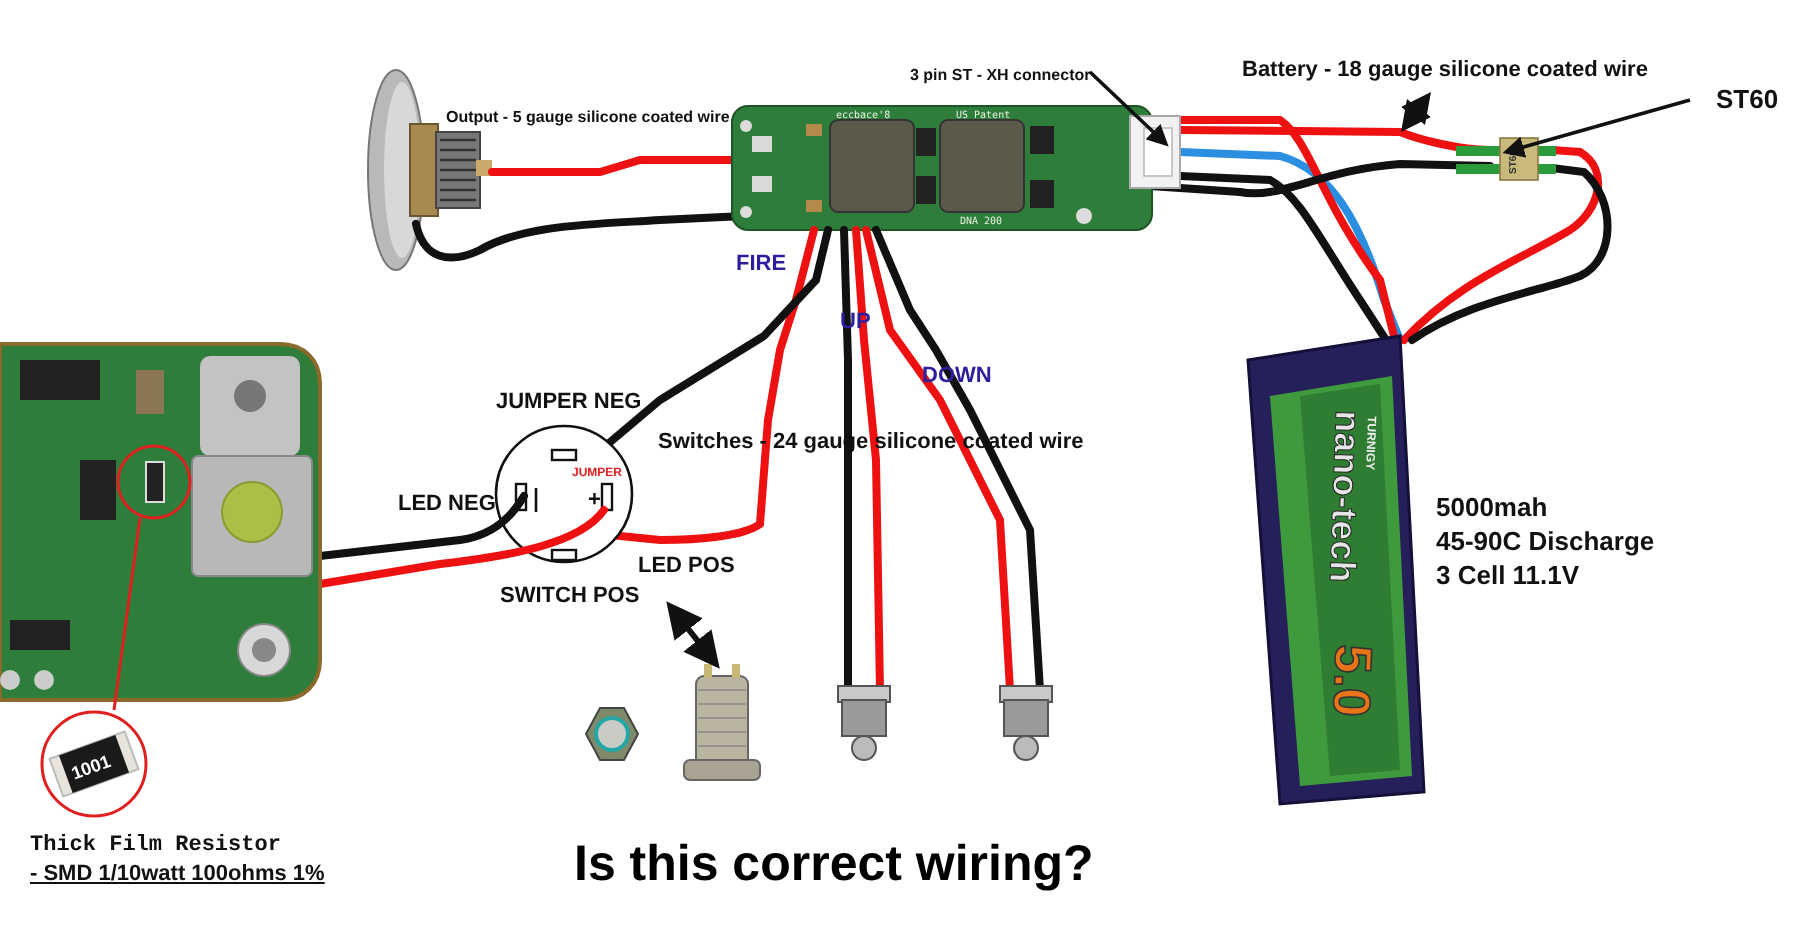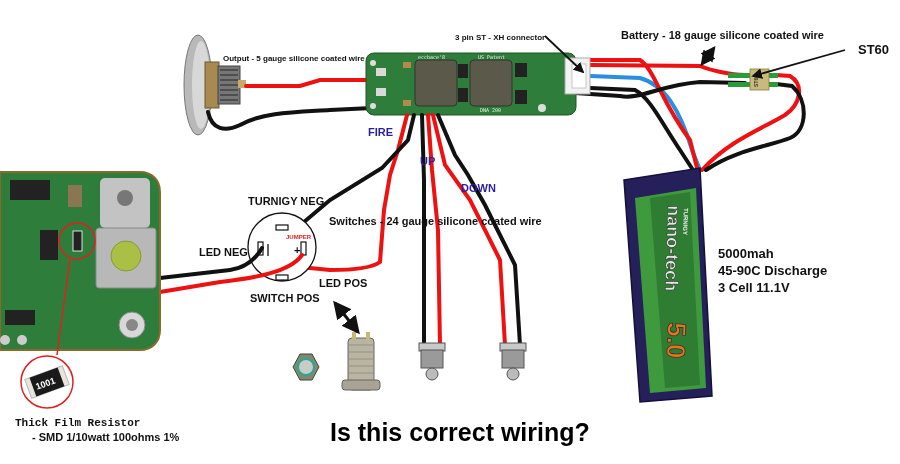--- a/index.html
+++ b/index.html
@@ -203,7 +203,7 @@
 <div class="lbl blue" style="left:420px; top:155px;">UP</div>
 <div class="lbl blue" style="left:461px; top:182px;">DOWN</div>
 
-<div class="lbl md" style="left:248px; top:195px;">TURNIGY NEG</div>
+<div class="lbl md" style="left:248px; top:195px;">JUMPER NEG</div>
 <div class="lbl md" style="left:329px; top:205px;margin-top:10px;">Switches - 24 gauge silicone coated wire</div>
 <div class="lbl md" style="left:199px; top:246px;">LED NEG</div>
 <div class="lbl md" style="left:319px; top:246px;margin-top:31px;">LED POS</div>

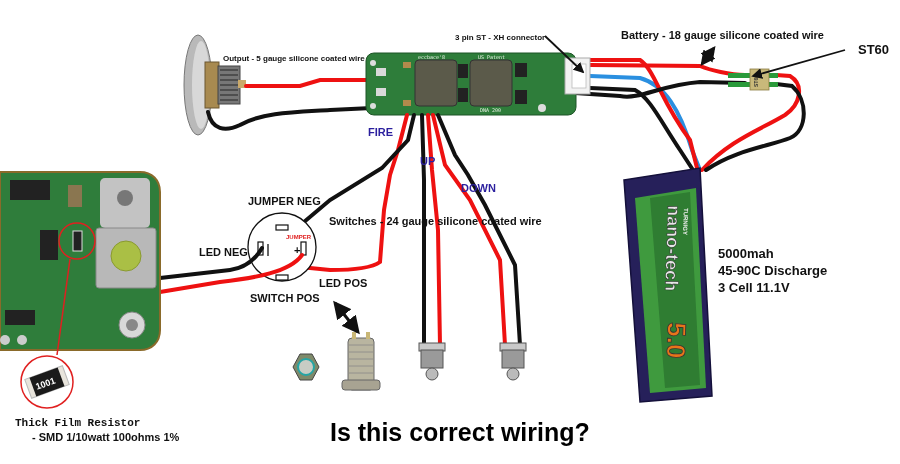--- a/index.html
+++ b/index.html
@@ -216,7 +216,7 @@
 <div class="lbl lg" style="left:718px; top:279px;">3 Cell 11.1V</div>
 
 <div class="lbl md" style="left:15px; top:417px;font-family:Liberation Mono, monospace;">Thick Film Resistor</div>
-<div class="lbl md" style="left:32px; top:431px;">- SMD 1/10watt 100ohms 1%</div>
+<div class="lbl md" style="left:15px; top:431px;text-decoration:underline;">- SMD 1/10watt 100ohms 1%</div>
 
 <div class="lbl title" style="left:287px; top:418px;">Is this correct wiring?</div>
 

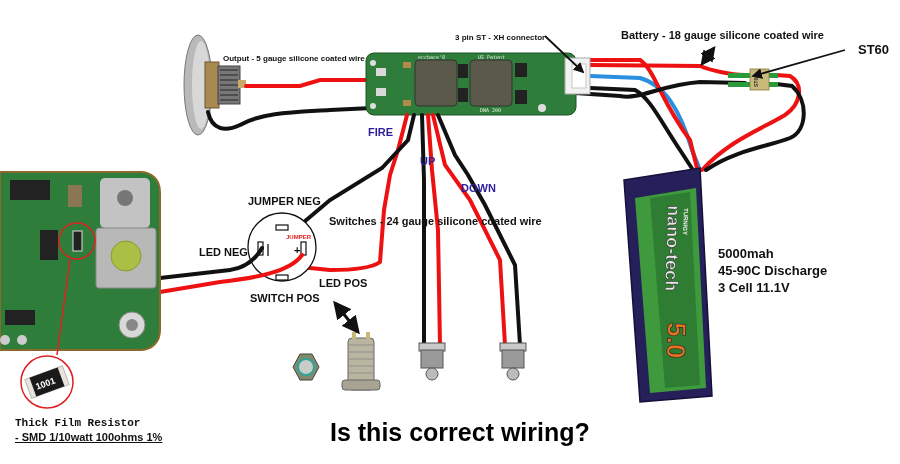--- a/index.html
+++ b/index.html
@@ -10,7 +10,7 @@
   .md { font-size: 11px; }
   .lg { font-size: 13px; line-height: 17px; }
   .blue { color: #2b1f9e; font-size: 11px; }
-  .title { font-size: 25px; color: #000; margin-left: 43px; }
+  .title { font-size: 25px; color: #000; }
   .jumper { font-size: 6px; color: #e02020; }
 </style>
 </head>

